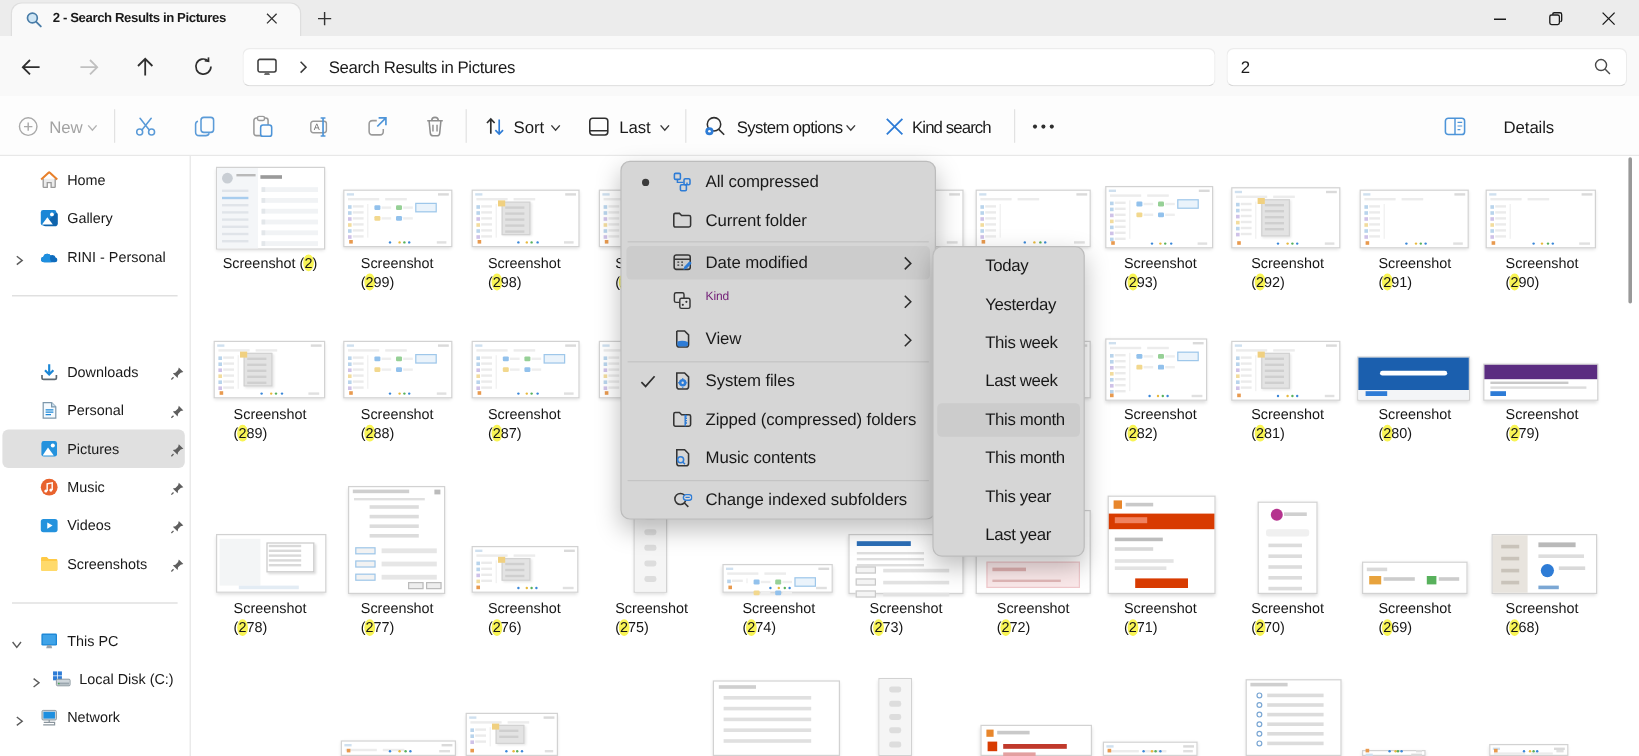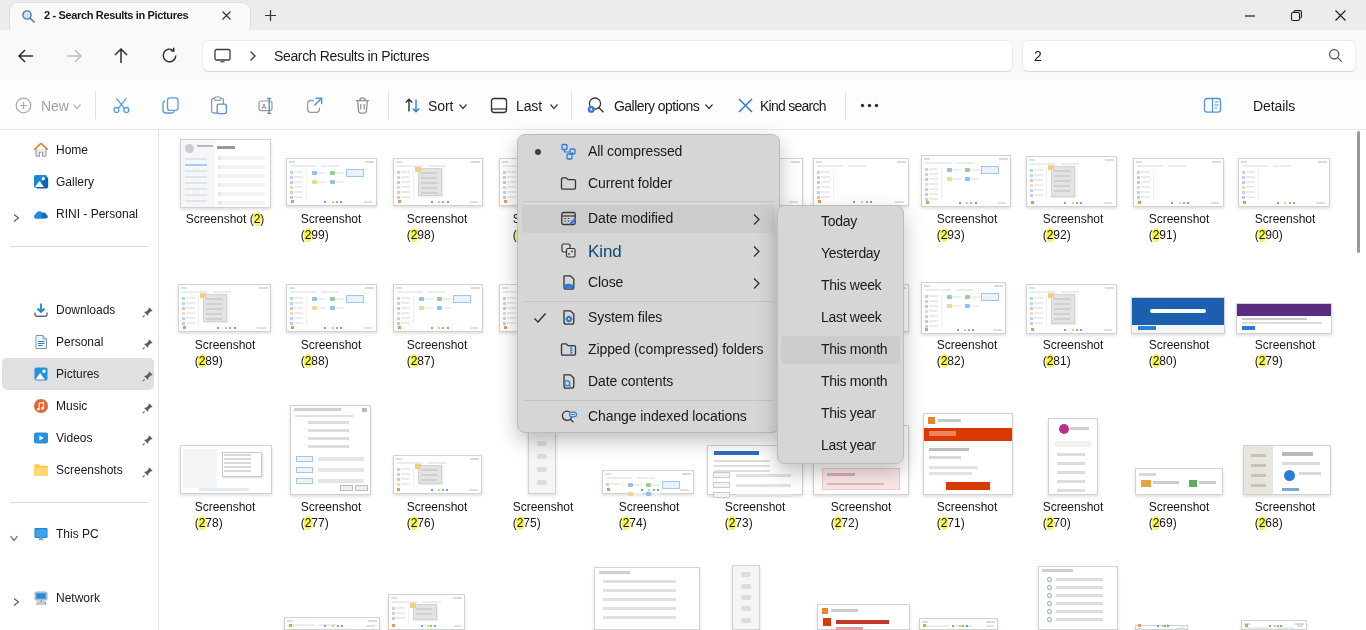--- a/index.html
+++ b/index.html
@@ -143,7 +143,7 @@
       <circle cx="5.2" cy="13.4" r="3.4" fill="#2e7cd6"></circle>
       <circle cx="5.2" cy="13.4" r="1.1" fill="#fdfdfd"></circle>
     </svg>
-<div class="abs t14" style="left:614px;top:98px;letter-spacing:-0.55px">Gallery options</div>
+<div class="abs t14" style="left:614px;top:98px;letter-spacing:-0.55px">System options</div>
 <svg class="abs" style="left:704px;top:102px" width="10" height="9" viewBox="0 0 10 9">
       <path d="M1.5 2.5 L5 6.5 L8.5 2.5" fill="none" stroke="#3a3a3a" stroke-width="1.2"></path>
     </svg>

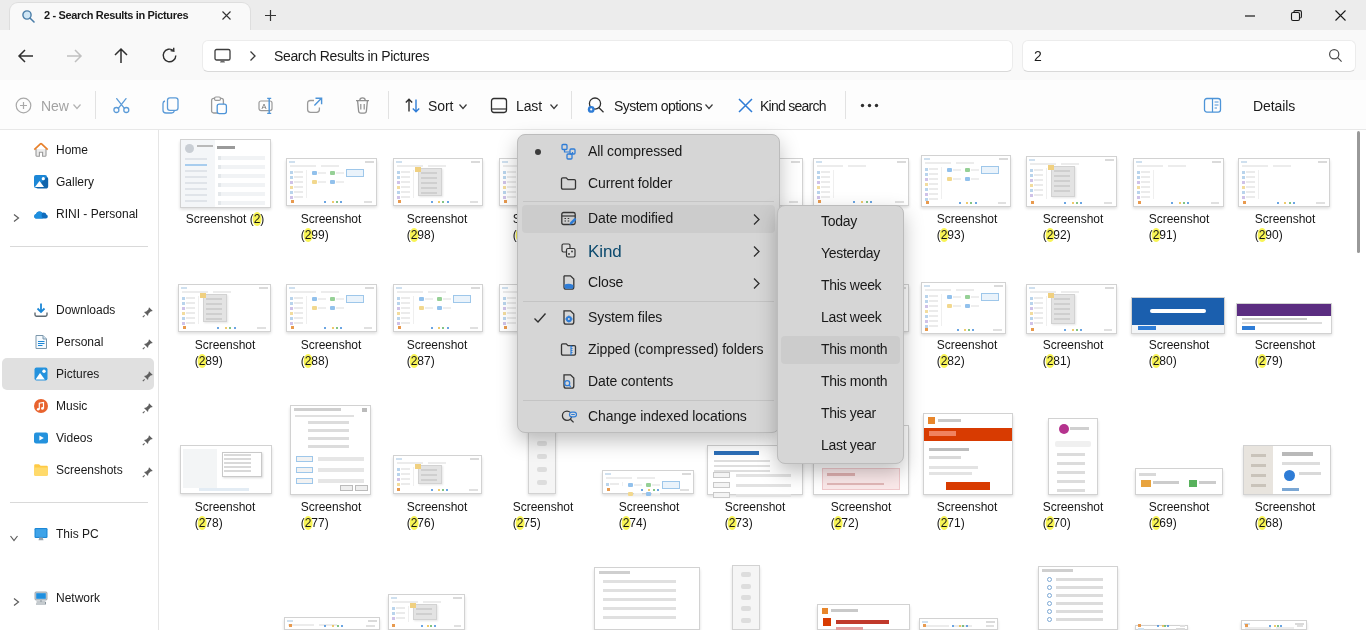--- a/index.html
+++ b/index.html
@@ -1200,7 +1200,7 @@
         <circle cx="9" cy="12" r="0.9" fill="#343434"></circle>
         <circle cx="12" cy="9.5" r="0.9" fill="#343434"></circle>
       </svg></div>
-<div class="abs" style="left:588px;top:242px;font-size:17px;color:#0c4a6e;letter-spacing:-0.1px">Kind</div>
+<div class="abs" style="left:588px;top:242px;font-size:10px;color:#701a75;letter-spacing:-0.1px">Kind</div>
 <svg class="abs" style="left:752px;top:245px" width="9" height="13" viewBox="0 0 9 13">
       <path d="M2 1.5 L7 6.5 L2 11.5" fill="none" stroke="#2f2f2f" stroke-width="1.3"></path>
     </svg>

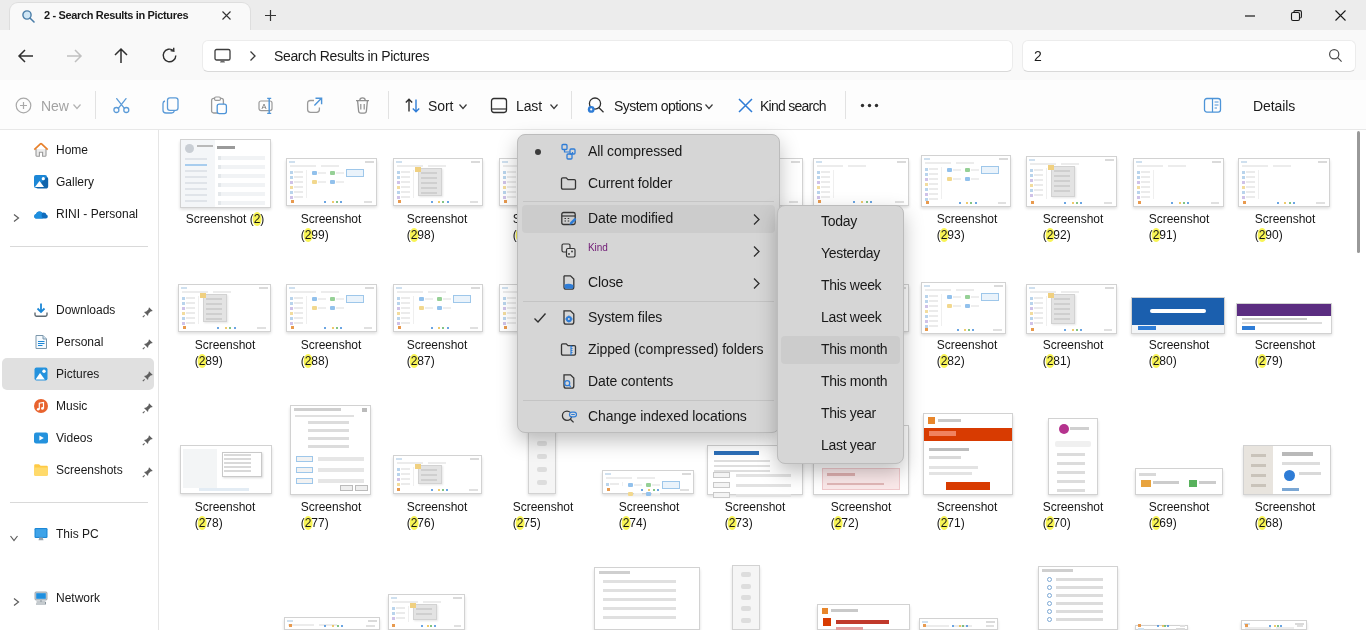--- a/index.html
+++ b/index.html
@@ -1208,7 +1208,7 @@
         <path d="M4 1.8 H10.5 L13.8 5.1 V13 Q13.8 15.2 11.6 15.2 H6.2 Q4 15.2 4 13 V1.8 M4 1.8" fill="none" stroke="#343434" stroke-width="1.3"></path>
         <path d="M4.5 10.5 Q9 9 13.3 11 V13.2 Q13.3 14.8 11.6 14.8 H6.2 Q4.5 14.8 4.5 13.2 Z" fill="#2e7cd6"></path>
       </svg></div>
-<div class="abs" style="left:588px;top:274px;font-size:14px;color:#191919;letter-spacing:-0.1px">Close</div>
+<div class="abs" style="left:588px;top:274px;font-size:14px;color:#191919;letter-spacing:-0.1px">View</div>
 <svg class="abs" style="left:752px;top:277px" width="9" height="13" viewBox="0 0 9 13">
       <path d="M2 1.5 L7 6.5 L2 11.5" fill="none" stroke="#2f2f2f" stroke-width="1.3"></path>
     </svg>

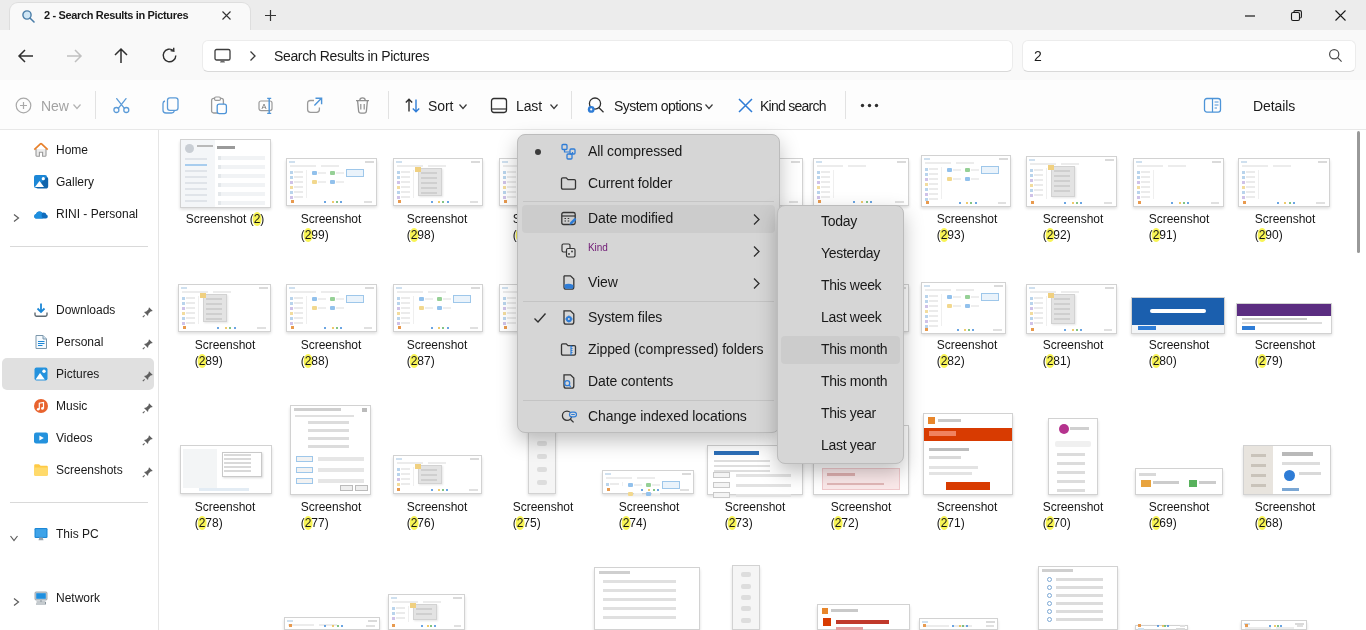--- a/index.html
+++ b/index.html
@@ -1232,7 +1232,7 @@
         <circle cx="7.2" cy="10.2" r="2.5" fill="none" stroke="#2e7cd6" stroke-width="1.3"></circle>
         <line x1="9" y1="12" x2="10.8" y2="13.9" stroke="#2e7cd6" stroke-width="1.3"></line>
       </svg></div>
-<div class="abs" style="left:588px;top:373px;font-size:14px;color:#191919;letter-spacing:-0.1px">Date contents</div>
+<div class="abs" style="left:588px;top:373px;font-size:14px;color:#191919;letter-spacing:-0.1px">Music contents</div>
 <div class="abs mico" style="left:560px;top:408px"><svg viewBox="0 0 17 17">
         <circle cx="7" cy="7.8" r="4.6" fill="none" stroke="#343434" stroke-width="1.3"></circle>
         <line x1="10.4" y1="11.2" x2="13.6" y2="14.4" stroke="#343434" stroke-width="1.3"></line>

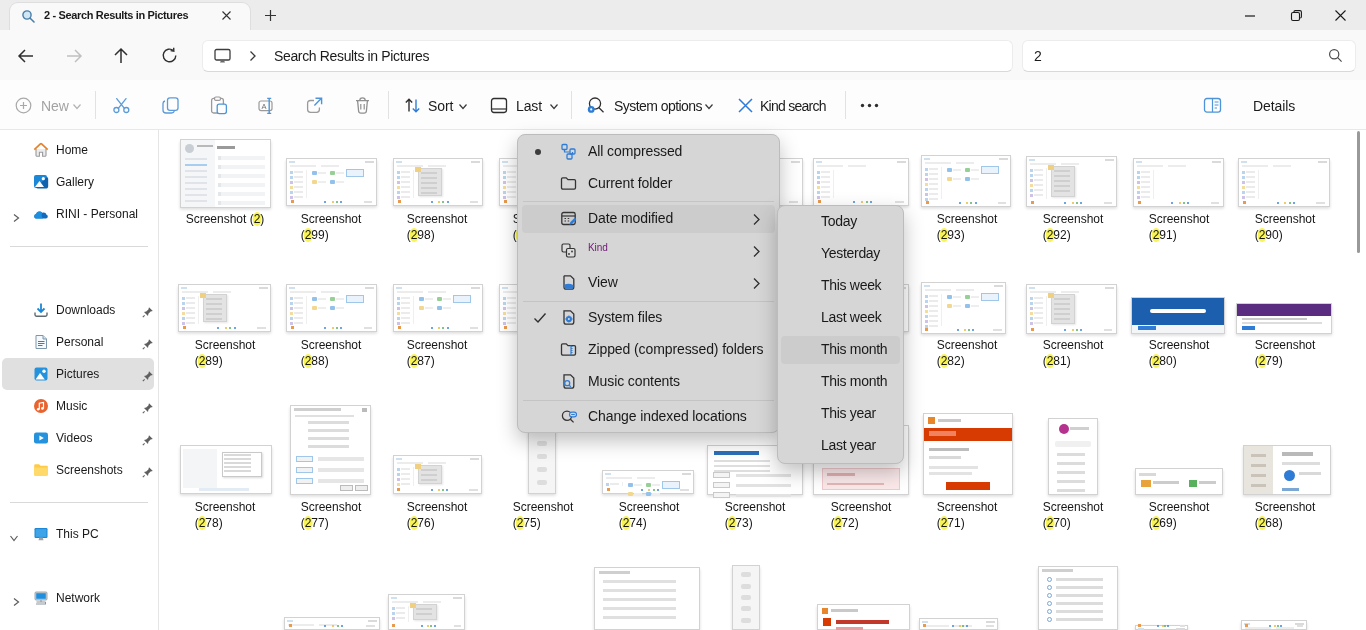--- a/index.html
+++ b/index.html
@@ -1239,7 +1239,7 @@
         <rect x="9.5" y="4.2" width="7" height="4.6" rx="2.3" fill="#dcdcdc" stroke="#2e7cd6" stroke-width="1.2"></rect>
         <line x1="11.2" y1="6.5" x2="14.8" y2="6.5" stroke="#2e7cd6" stroke-width="1.1"></line>
       </svg></div>
-<div class="abs" style="left:588px;top:408px;font-size:14px;color:#191919;letter-spacing:-0.1px">Change indexed locations</div>
+<div class="abs" style="left:588px;top:408px;font-size:14px;color:#191919;letter-spacing:-0.1px">Change indexed subfolders</div>
 <div class="abs" style="left:523px;top:200.5px;width:251px;height:1px;background:#c4c4c4"></div>
 <div class="abs" style="left:523px;top:300.5px;width:251px;height:1px;background:#c4c4c4"></div>
 <div class="abs" style="left:523px;top:399.5px;width:251px;height:1px;background:#c4c4c4"></div>

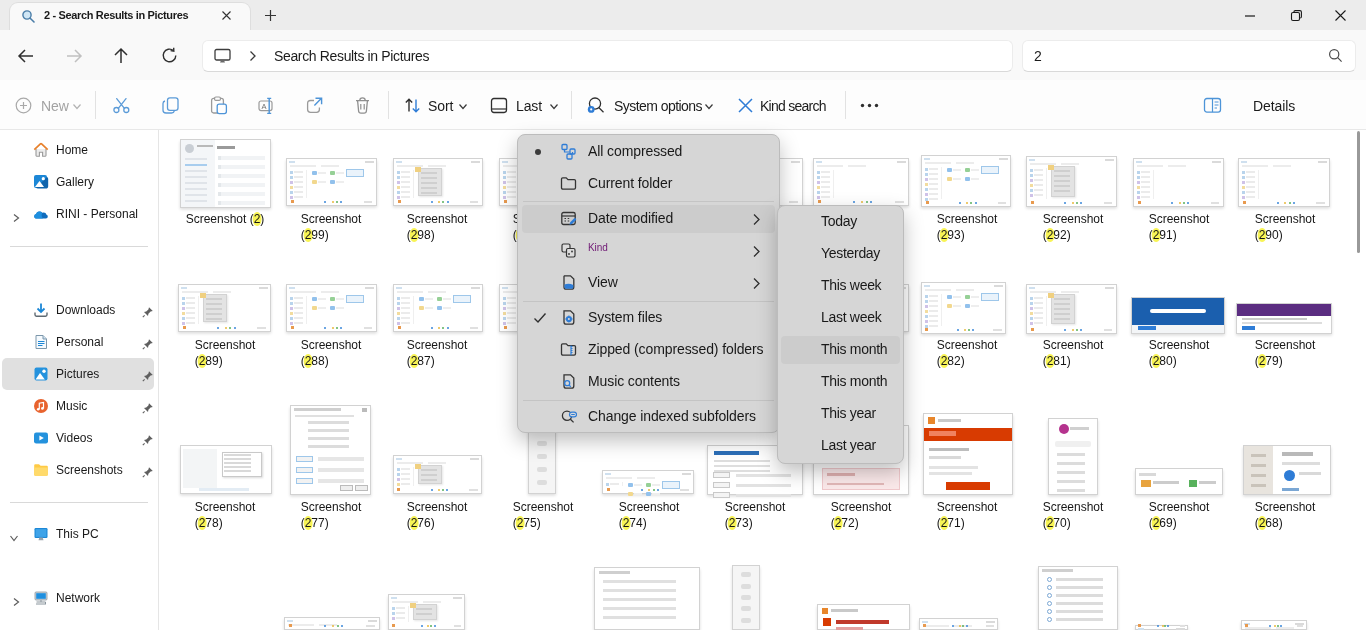--- a/index.html
+++ b/index.html
@@ -274,6 +274,21 @@
         </svg></div>
 <div class="stext" style="left:56px">This PC</div>
 </div>
+<div class="srow" style="top:550px">
+<div class="schev" style="left:25px"><svg viewBox="0 0 10 10">
+          <path d="M3 1.5 L7.5 5 L3 8.5" fill="none" stroke="#5c5c5c" stroke-width="1.2"></path>
+        </svg></div>
+<div class="sico" style="left:43px"><svg viewBox="0 0 16 16">
+          <rect x="1.2" y="1.5" width="3.4" height="3.4" fill="#2e7cd6"></rect>
+          <rect x="5.2" y="1.5" width="3.4" height="3.4" fill="#2e7cd6"></rect>
+          <rect x="1.2" y="5.5" width="3.4" height="3.4" fill="#2e7cd6"></rect>
+          <rect x="5.2" y="5.5" width="3.4" height="3.4" fill="#2e7cd6"></rect>
+          <rect x="4" y="8" width="11.5" height="5.5" rx="1" fill="#cfd6db" stroke="#8a959d" stroke-width="0.8"></rect>
+          <rect x="5" y="10.8" width="9.5" height="1.6" fill="#9aa6ae"></rect>
+          <circle cx="6" cy="11.6" r="0.7" fill="#3fae49"></circle>
+        </svg></div>
+<div class="stext" style="left:66px">Local Disk (C:)</div>
+</div>
 <div class="srow" style="top:582px">
 <div class="schev" style="left:11px"><svg viewBox="0 0 10 10">
           <path d="M3 1.5 L7.5 5 L3 8.5" fill="none" stroke="#5c5c5c" stroke-width="1.2"></path>

